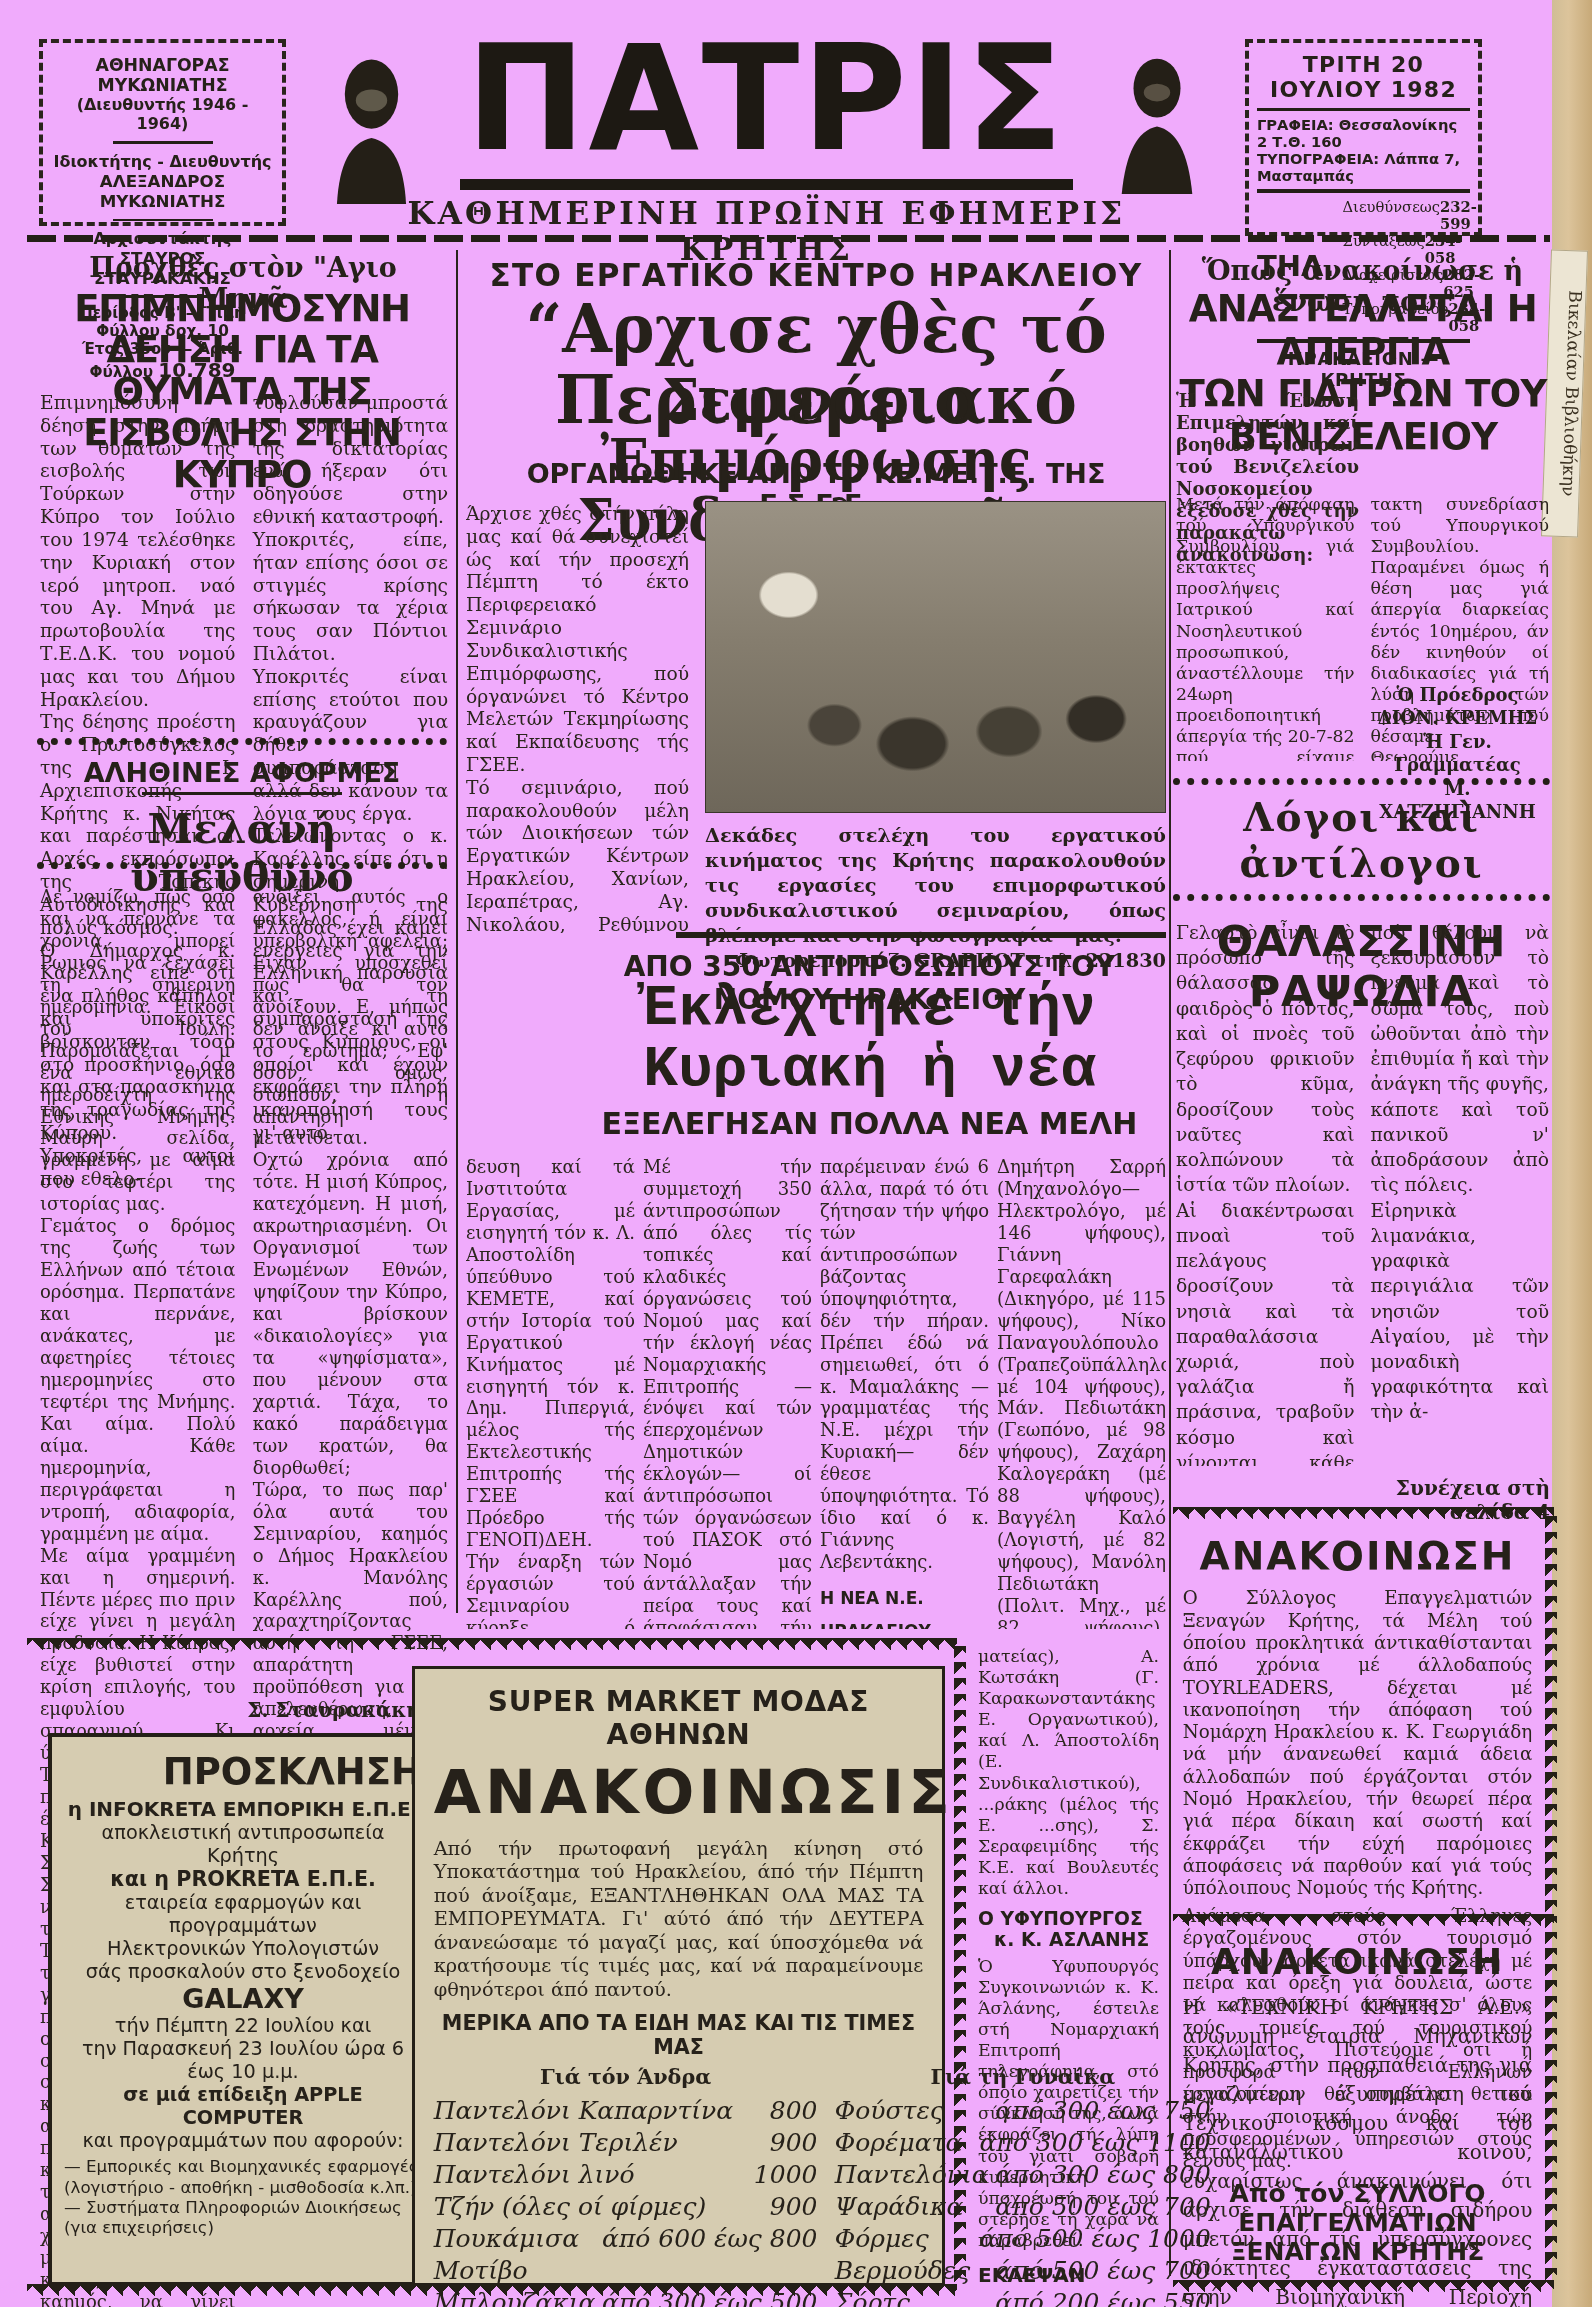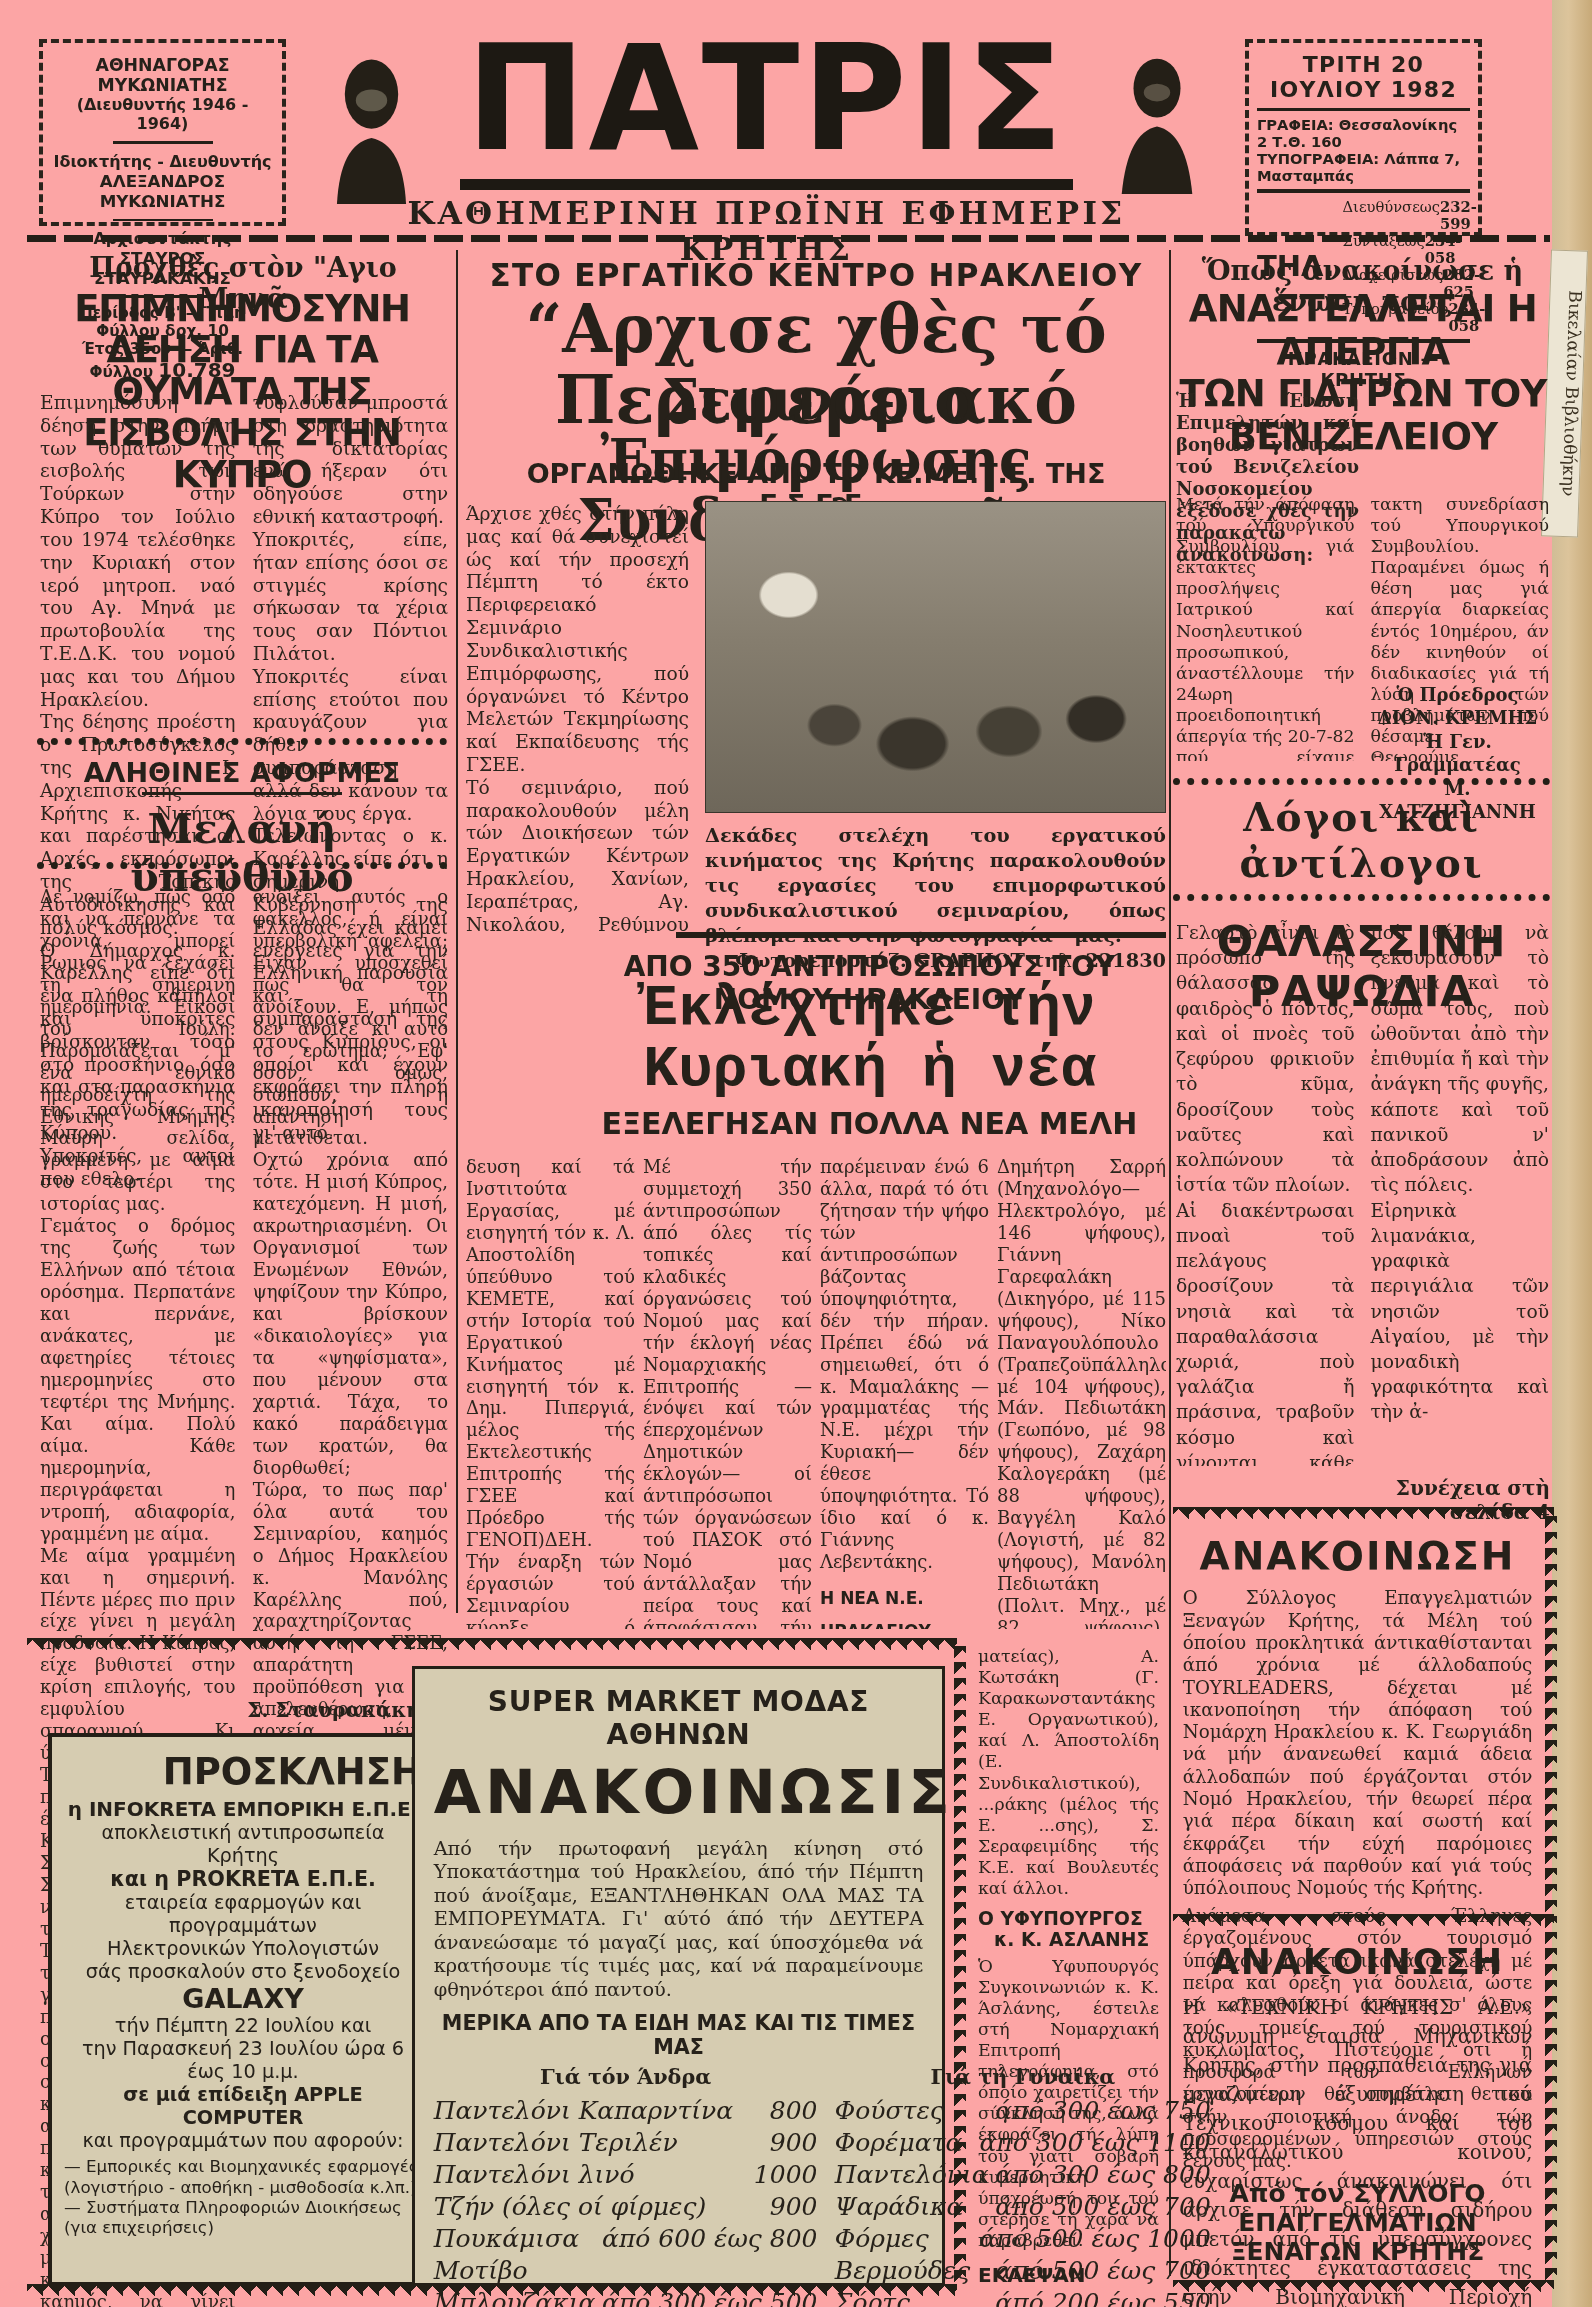--- a/index.html
+++ b/index.html
@@ -7,7 +7,7 @@
   .page {
     position:relative; width:1593px; height:2307px; margin:0 auto;
     background:linear-gradient(90deg,#cfc5aa 0%,#d6ccb1 55%,#d3c7a9 94%,#c9b astianet 100%);
-    background-color:#fca5a5;
+    background-color:#f0abfc;
     font-family:"DejaVu Serif", serif; color:#26211a; overflow:hidden;
   }
   .page-edge { position:absolute; right:0; top:0; width:41px; height:100%;

